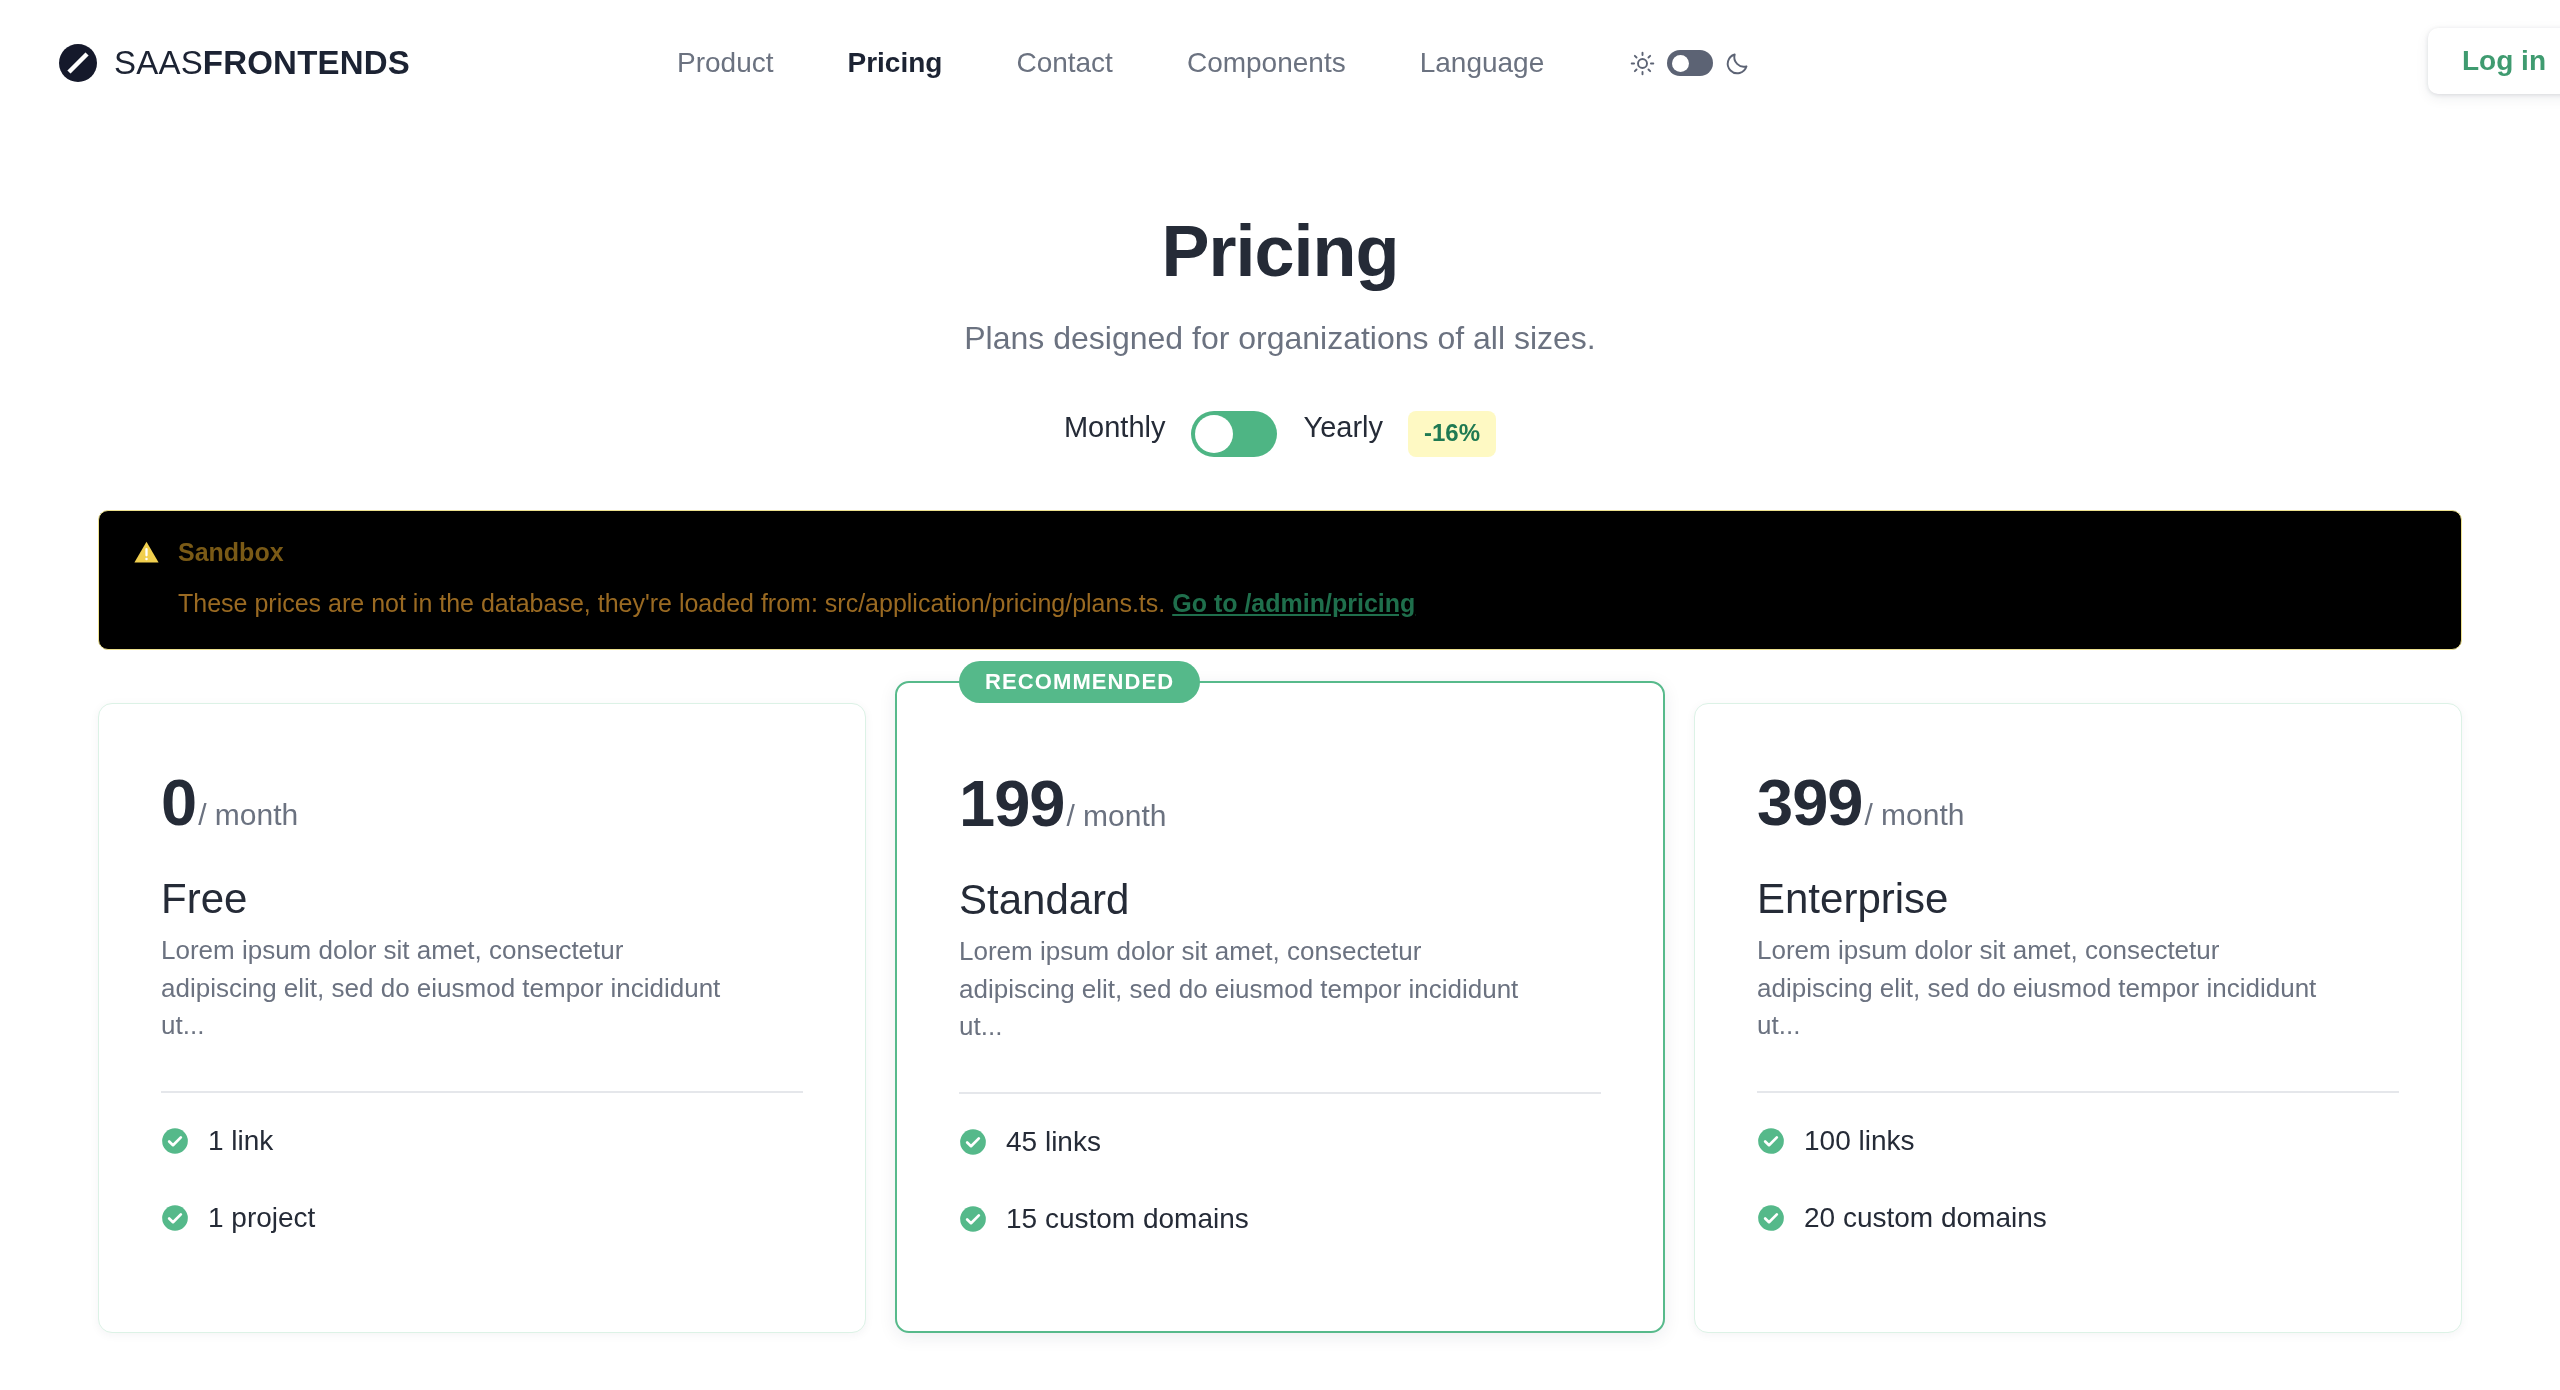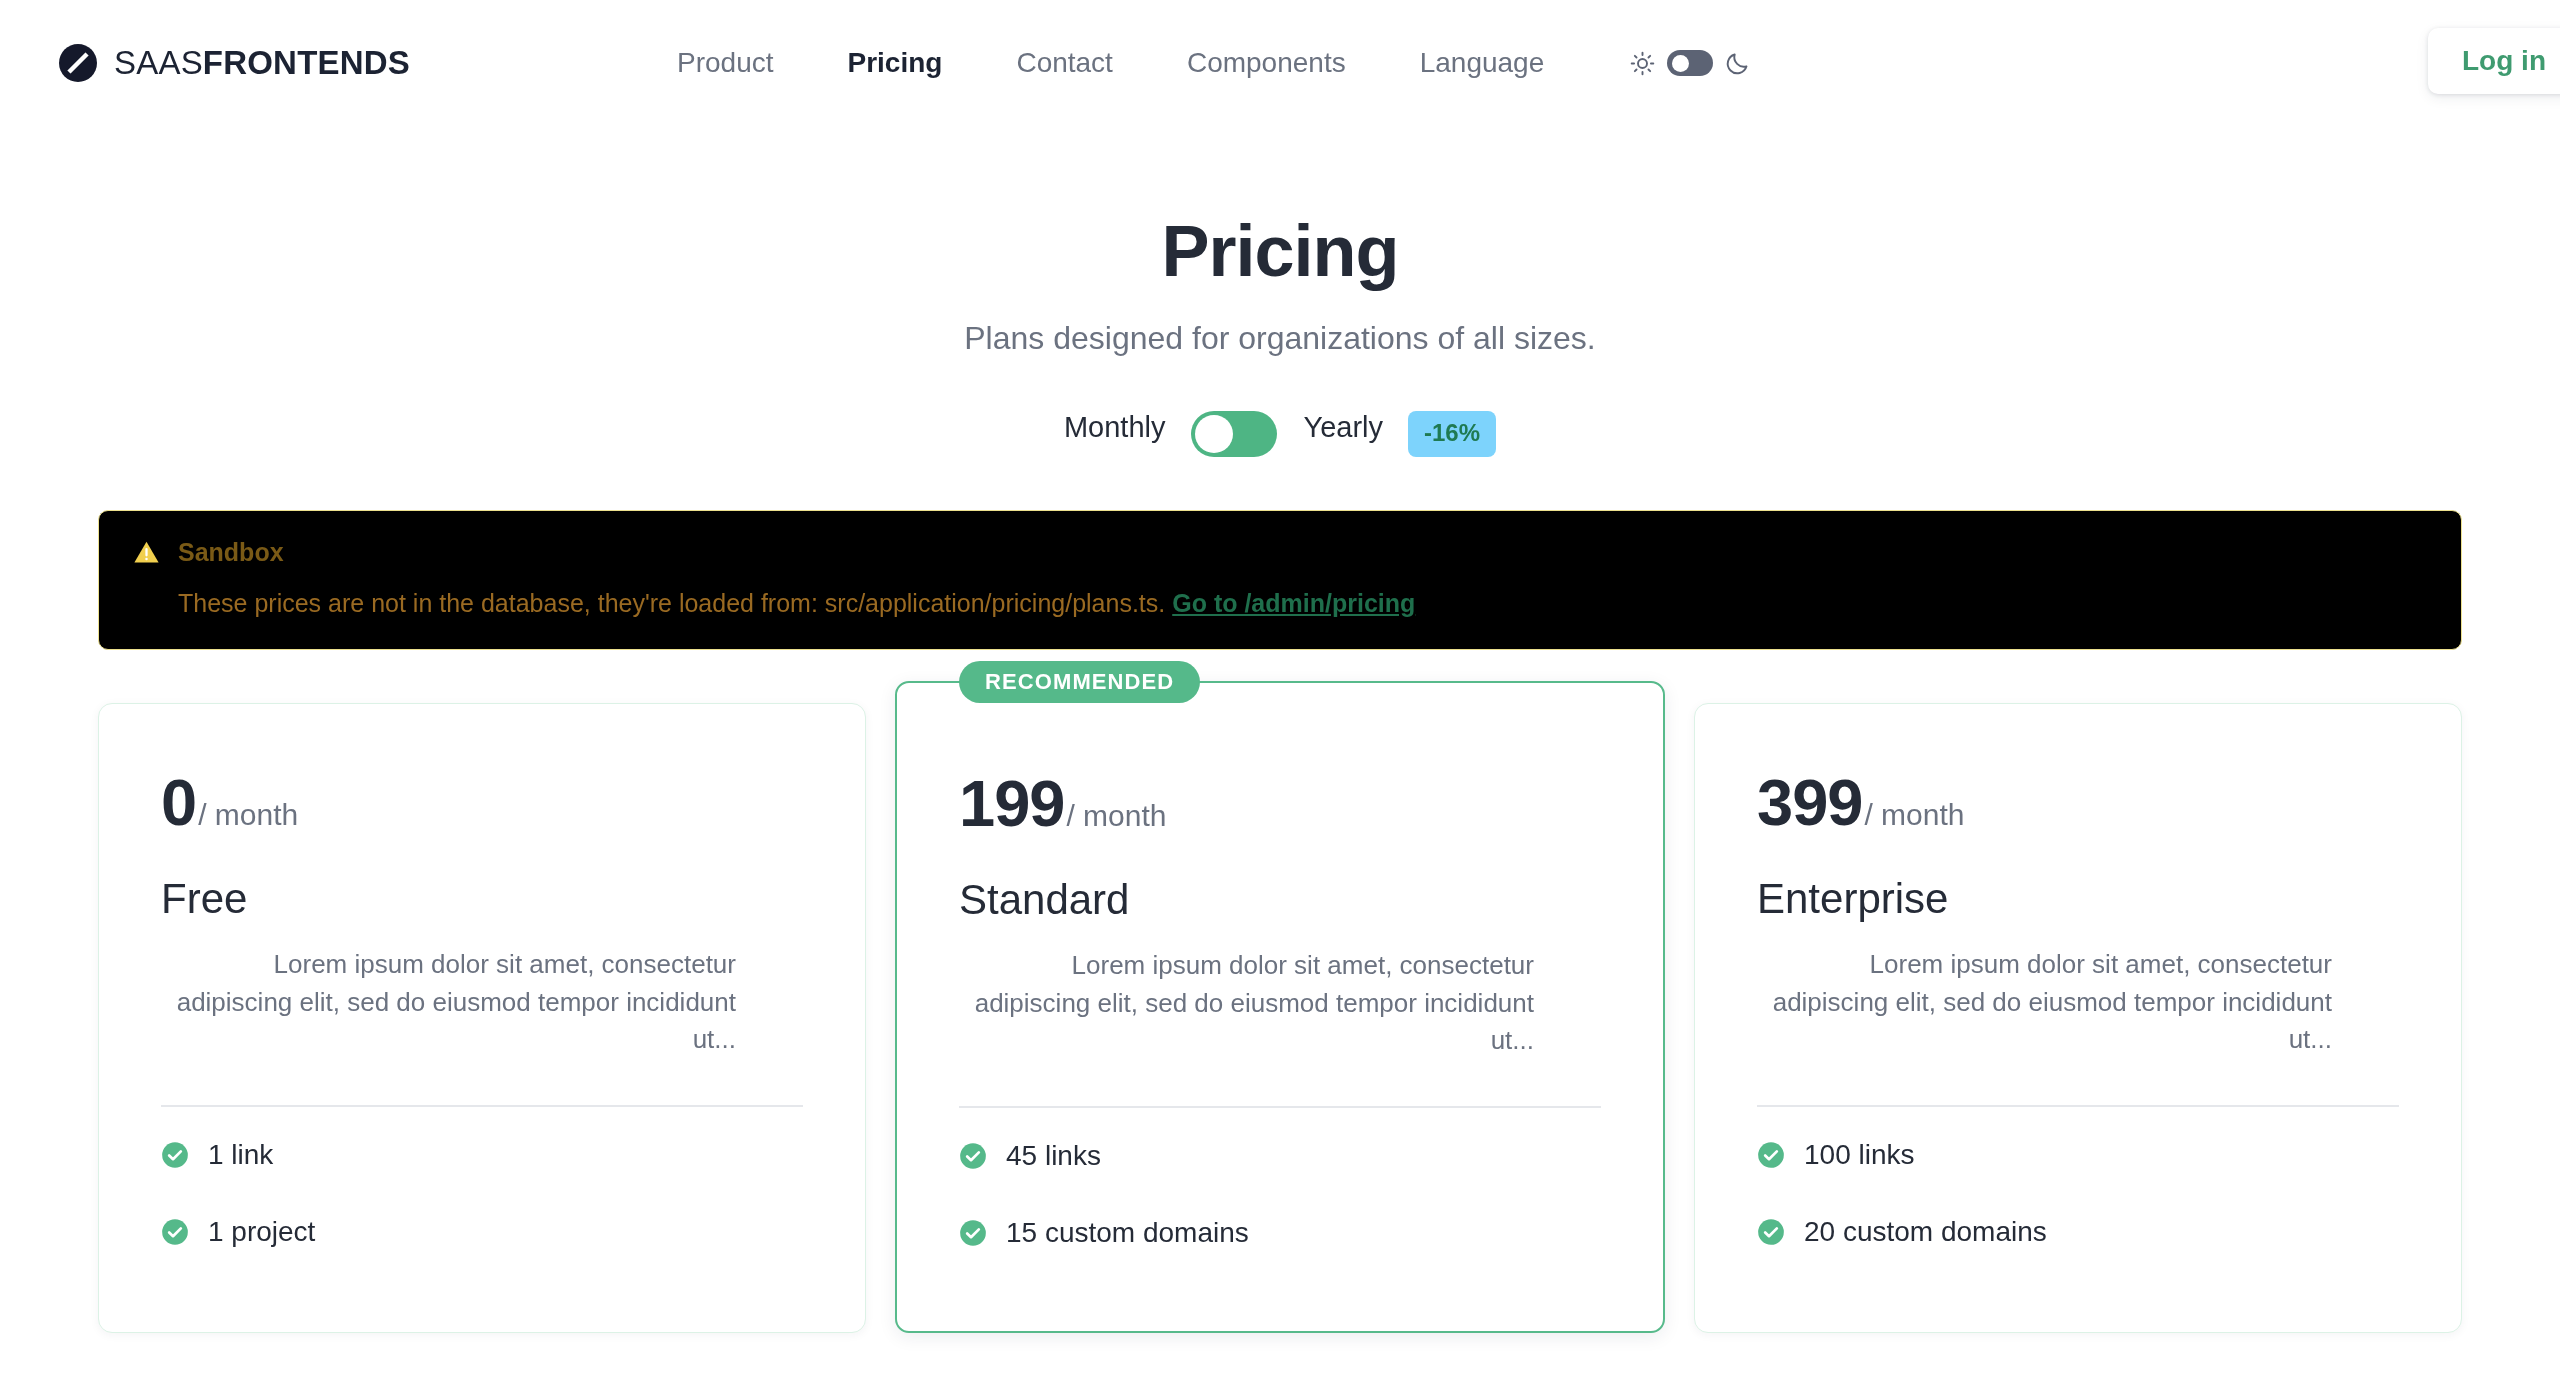--- a/index.html
+++ b/index.html
@@ -151,7 +151,7 @@
   }
   .discount-badge {
     margin-left: 21px;
-    background: #7dd3fc;
+    background: #fef9c3;
     color: #1f7a52;
     font-size: 24px;
     font-weight: 700;

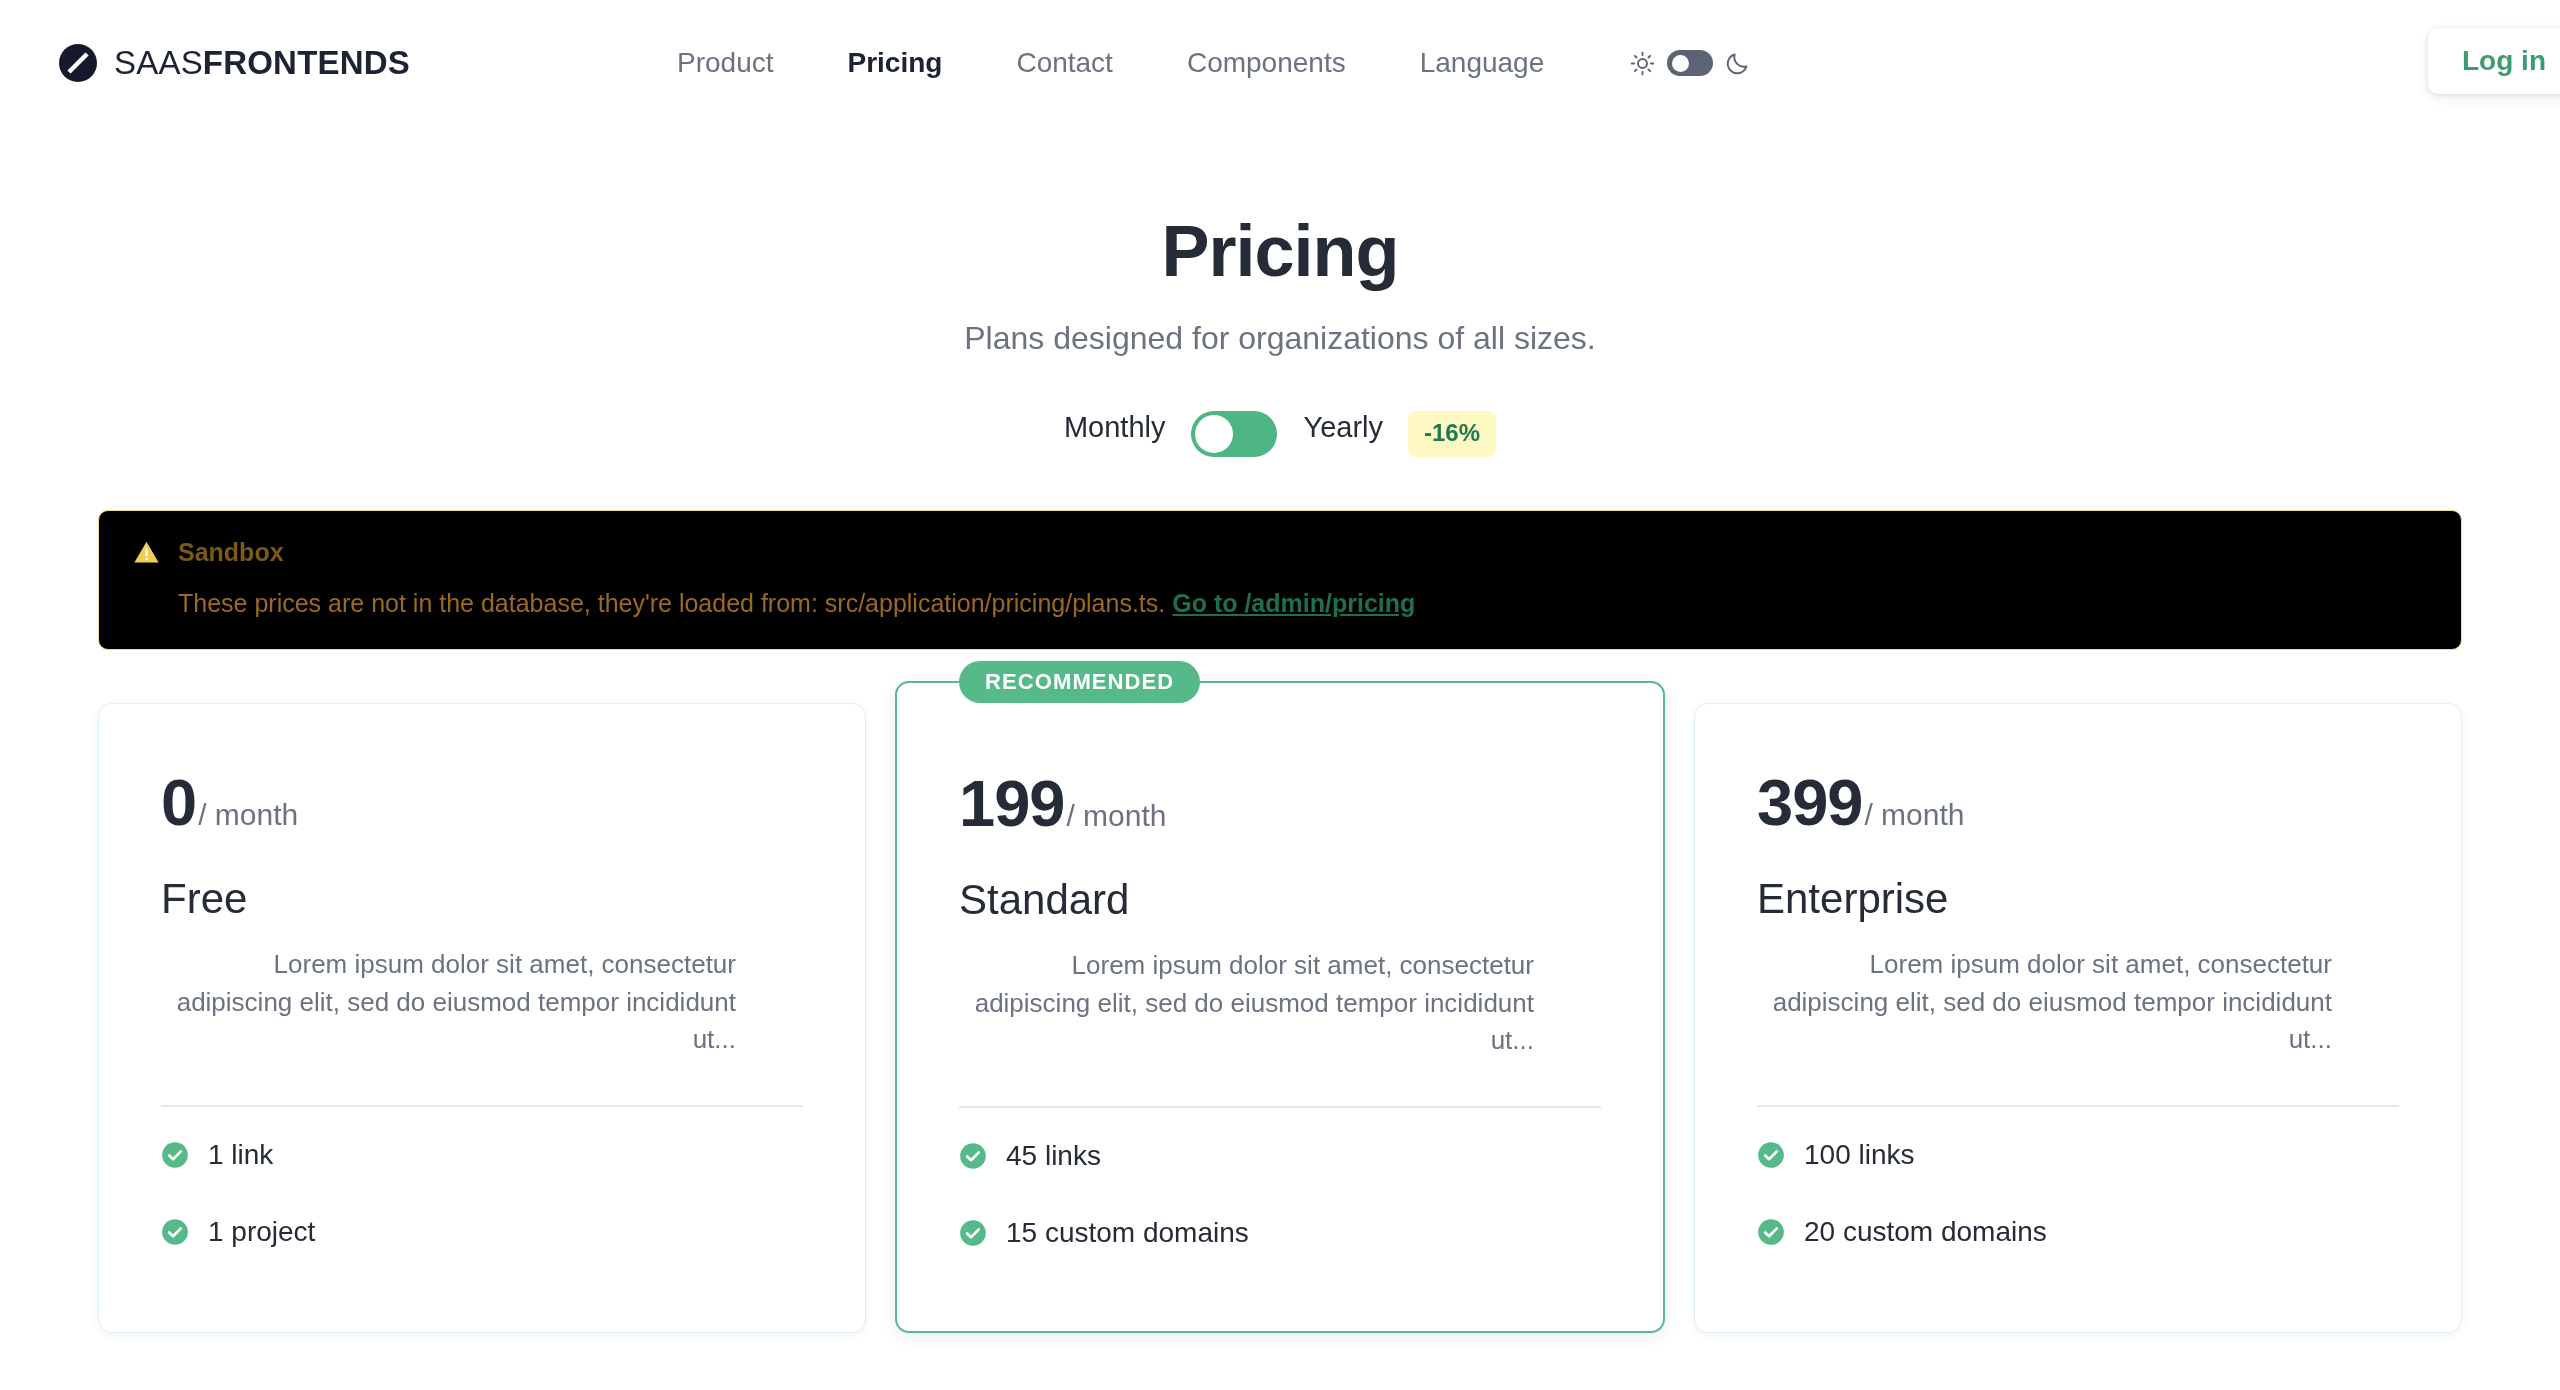--- a/index.html
+++ b/index.html
@@ -260,9 +260,8 @@
     font-size: 26px;
     color: #6b7280;
     line-height: 1.45;
-    margin-top: 26px;
+    margin-top: 12px;
     max-width: 575px;
-    text-align: right;
   }
   .plan-divider {
     height: 1.6px;

